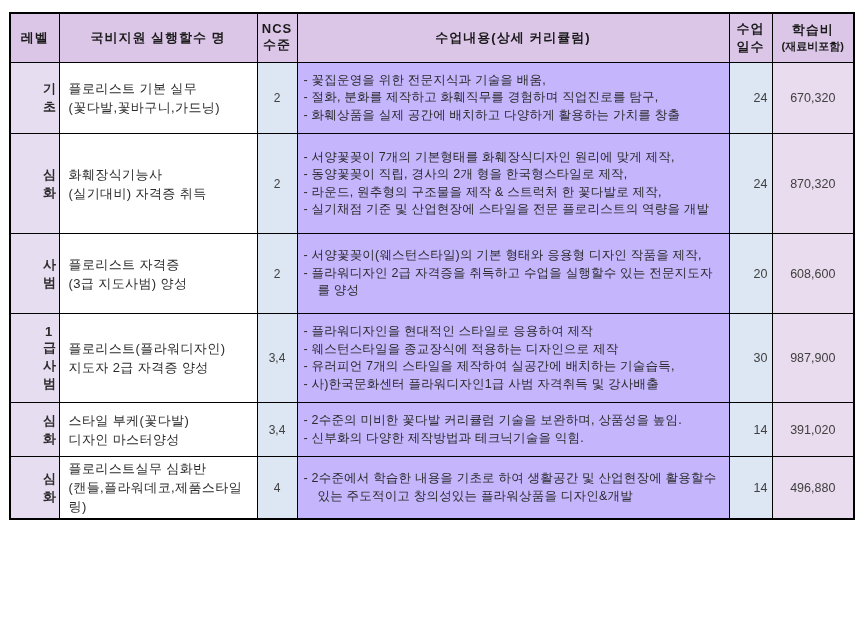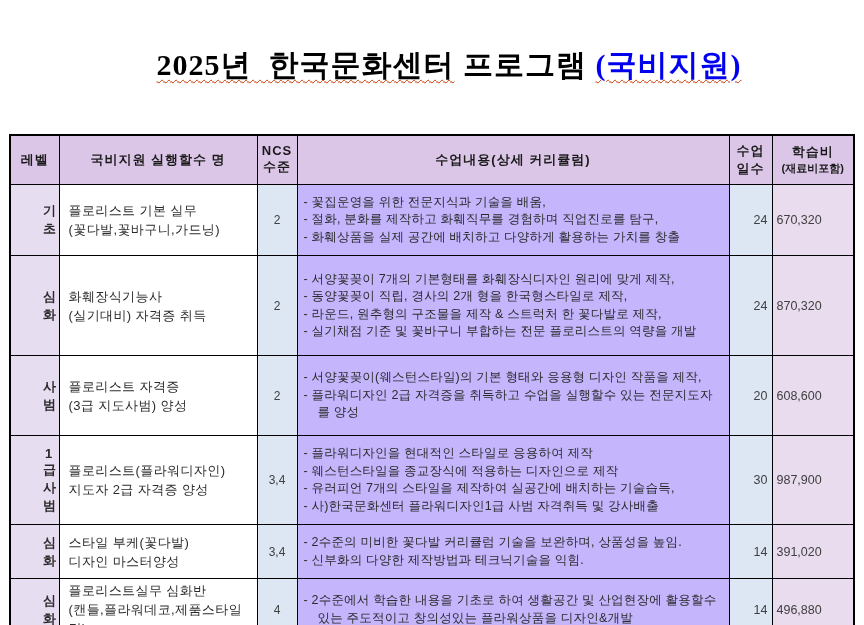--- a/index.html
+++ b/index.html
@@ -46,9 +46,6 @@
 
 <div class="page">
 
-  <div class="title">
-    <span class="t-wavy">2025년  한국문화센터</span><span> 프로그램 </span><span class="t-blue t-wavy">(국비지원)</span>
-  </div>
 
 
   <table class="program">

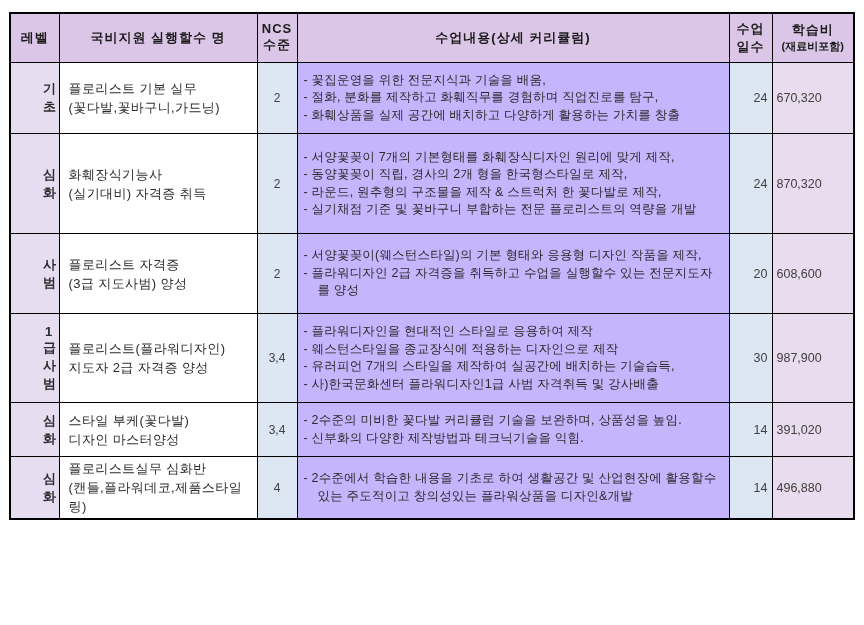--- a/index.html
+++ b/index.html
@@ -39,7 +39,7 @@
   td.content-cell{background:#c4b5fd;font-size:12.5px;line-height:17.5px;padding:9px 6px;letter-spacing:0.2px;}
   td.content-cell .bullet{padding-left:14px;text-indent:-14px;}
   td.days-cell{background:var(--days-bg);text-align:right;font-size:12.5px;color:var(--num-ink);}
-  td.fee-cell{background:var(--fee-bg);text-align:left;font-size:12.5px;color:var(--num-ink);line-height:16px;}
+  td.fee-cell{background:var(--fee-bg);text-align:center;font-size:12.5px;color:var(--num-ink);line-height:16px;}
 </style>
 </head>
 <body>

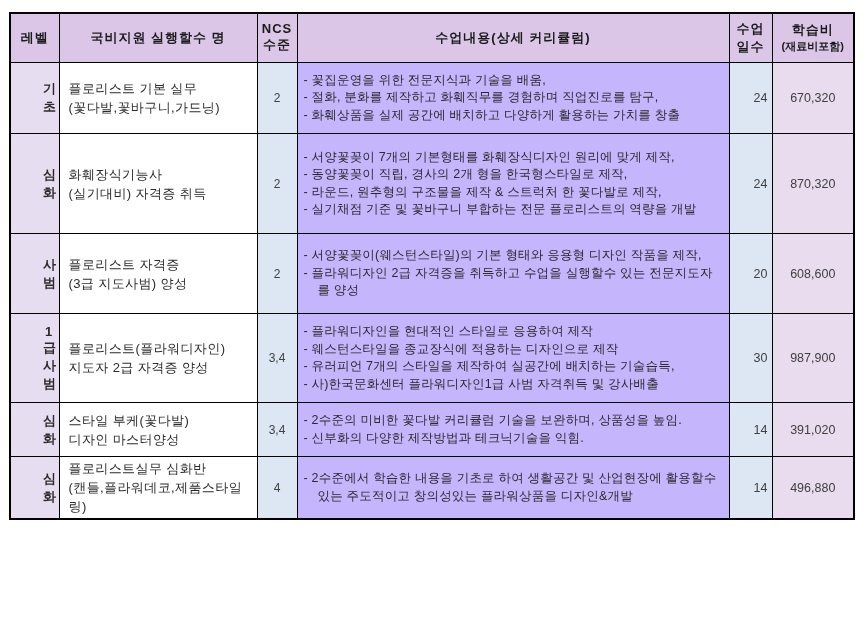--- a/index.html
+++ b/index.html
@@ -109,7 +109,7 @@
             <div class="bullet">- 서양꽃꽂이 7개의 기본형태를 화훼장식디자인 원리에 맞게 제작,</div>
             <div class="bullet">- 동양꽃꽂이 직립, 경사의 2개 형을 한국형스타일로 제작,</div>
             <div class="bullet">- 라운드, 원추형의 구조물을 제작 &amp; 스트럭처 한 꽃다발로 제작,</div>
-            <div class="bullet">- 실기채점 기준 및 꽃바구니 부합하는 전문 플로리스트의 역량을 개발</div>
+            <div class="bullet">- 실기채점 기준 및 산업현장에 스타일을 전문 플로리스트의 역량을 개발</div>
           </td>
           <td class="days-cell">24</td>
           <td class="fee-cell">

